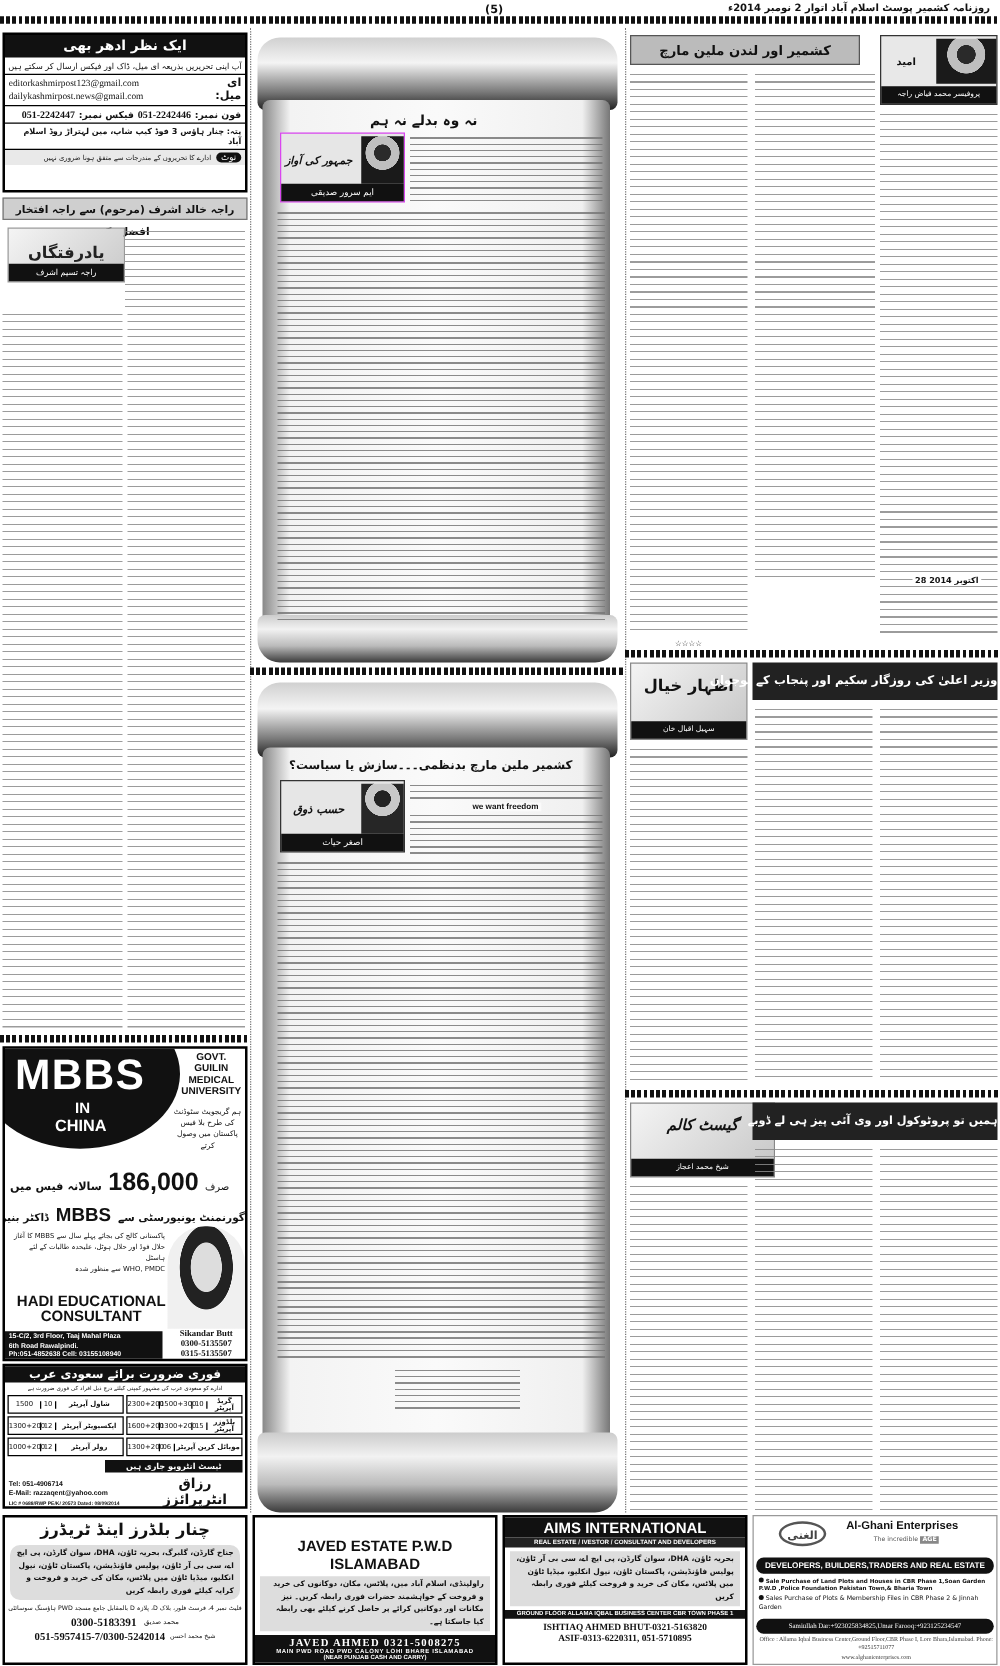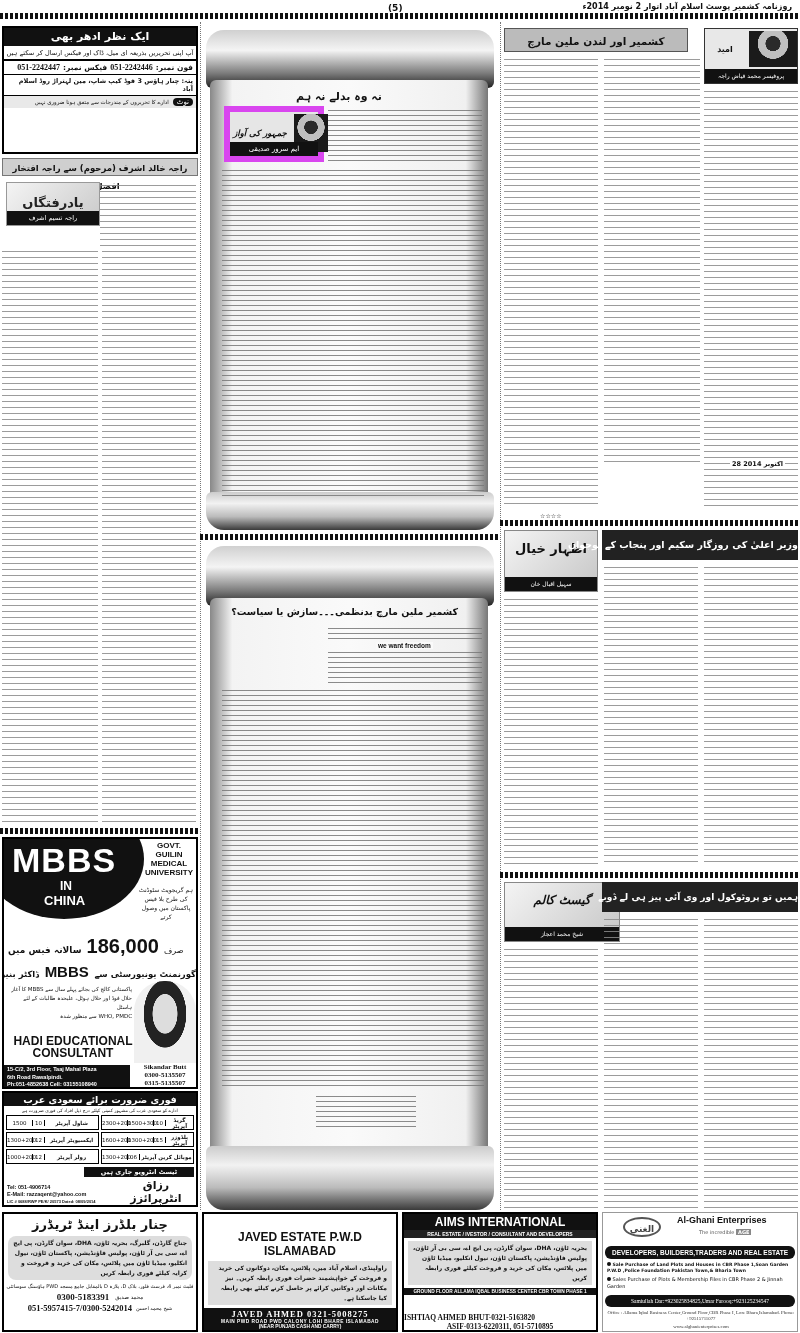--- a/index.html
+++ b/index.html
@@ -37,6 +37,13 @@
 <div class="abs box" style="left:2px;top:26px;width:196px;height:128px;border:2px solid #000">
   <div class="blackbar urdu" style="font-size:11px;height:18px;line-height:18px">ایک نظر ادھر بھی</div>
   <div class="urdu" style="font-size:6.5px;text-align:center;margin-top:3px;border-bottom:1px solid #000;padding-bottom:2px">آپ اپنی تحریریں بذریعہ ای میل، ڈاک اور فیکس ارسال کر سکتے ہیں</div>
+  <div style="display:flex;align-items:center;padding:2px 3px">
+    <div style="flex:1;font-family:'Liberation Serif',serif;font-size:7.5px;line-height:10px">
+      <div>editorkashmirpost123@gmail.com</div>
+      <div>dailykashmirpost.news@gmail.com</div>
+    </div>
+    <div class="urdu" style="font-size:9px;font-weight:bold;width:34px">ای میل:</div>
+  </div>
   <div class="urdu" style="display:flex;gap:3px;padding:2px 3px;font-size:7.5px;align-items:center;border-top:1px solid #000">
     <span style="font-weight:bold">فون نمبر:</span>
     <span class="phone" style="direction:ltr;font-size:8px">051-2242446</span>

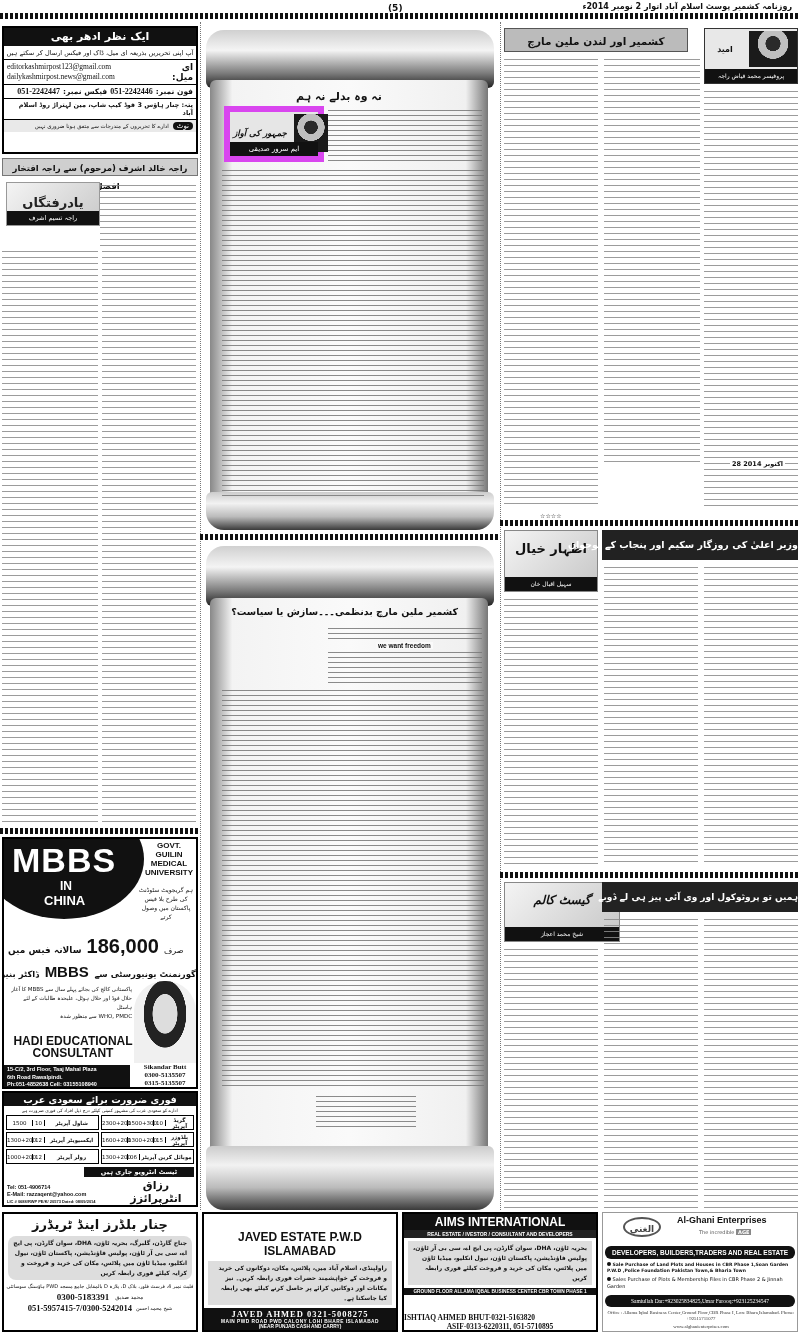--- a/index.html
+++ b/index.html
@@ -182,7 +182,7 @@
   <div class="abs scroll" style="left:4px;top:50px;width:278px;height:420px;background:linear-gradient(90deg,#888 0%,#f3f3f3 8%,#fafafa 50%,#f0f0f0 92%,#777 100%)"></div>
   <div class="abs scroll-bot" style="left:0;top:462px;width:288px;height:38px"></div>
   <div class="abs urdu" style="left:90px;top:60px;width:120px;font-size:11px;font-weight:bold;text-align:left">نہ وہ بدلے نہ ہم</div>
-  <div class="abs" style="left:18px;top:76px;width:100px;height:56px;border:6px solid #d946ef;background:#e6e6e6">
+  <div class="abs" style="left:18px;top:76px;width:100px;height:56px;border:1px solid #d946ef;background:#e6e6e6">
     <div class="abs urdu" style="left:2px;top:16px;width:56px;font-size:8.5px;font-weight:bold;text-align:center;font-style:italic">جمہور کی آواز</div>
     <div class="abs photo" style="left:64px;top:2px;width:34px;height:38px"></div>
     <div class="abs urdu" style="left:0;bottom:0;width:100%;height:14px;line-height:14px;background:#111;color:#fff;font-size:7px;text-align:center">ایم سرور صدیقی</div>

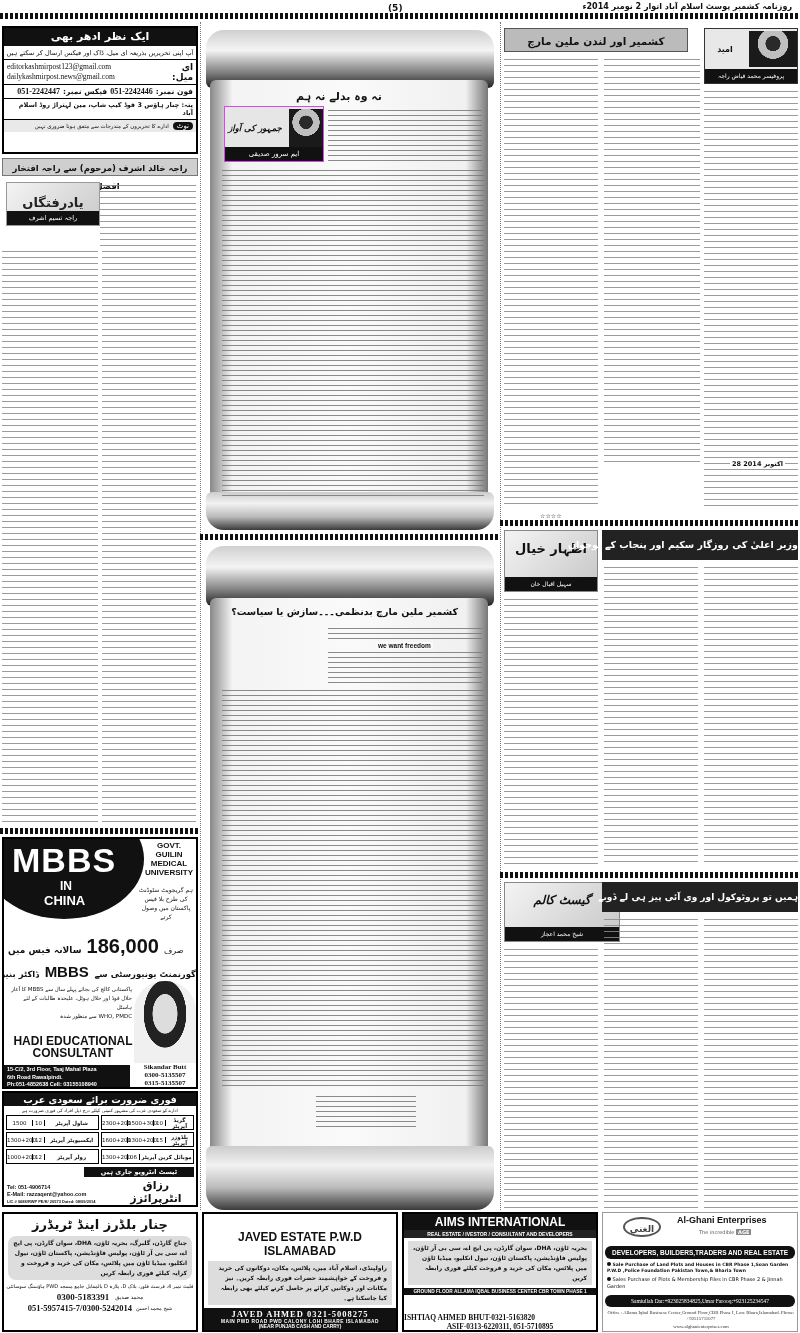--- a/index.html
+++ b/index.html
@@ -197,6 +197,11 @@
   <div class="abs scroll" style="left:4px;top:52px;width:278px;height:570px;background:linear-gradient(90deg,#888 0%,#f3f3f3 8%,#fafafa 50%,#f0f0f0 92%,#777 100%)"></div>
   <div class="abs scroll-bot" style="left:0;top:600px;width:288px;height:64px"></div>
   <div class="abs urdu" style="left:36px;top:60px;width:216px;font-size:9.5px;font-weight:bold;text-align:center;white-space:nowrap">کشمیر ملین مارچ بدنظمی۔۔۔سازش یا سیاست؟</div>
+  <div class="abs" style="left:18px;top:78px;width:100px;height:58px;border:1px solid #333;background:#e6e6e6">
+    <div class="abs urdu" style="left:2px;top:18px;width:56px;font-size:9px;font-weight:bold;text-align:center;font-style:italic">حسب ذوق</div>
+    <div class="abs photo2" style="left:64px;top:2px;width:34px;height:40px"></div>
+    <div class="abs urdu" style="left:0;bottom:0;width:100%;height:14px;line-height:14px;background:#111;color:#fff;font-size:7px;text-align:center">اصغر حیات</div>
+  </div>
   <div class="abs text-lines dense" style="left:122px;top:80px;width:154px;height:16px"></div>
   <div class="abs mono" style="left:170px;top:96px;font-size:6.5px;font-weight:bold;background:#fafafa;padding:0 2px">we want freedom</div>
   <div class="abs text-lines dense" style="left:122px;top:104px;width:154px;height:34px"></div>

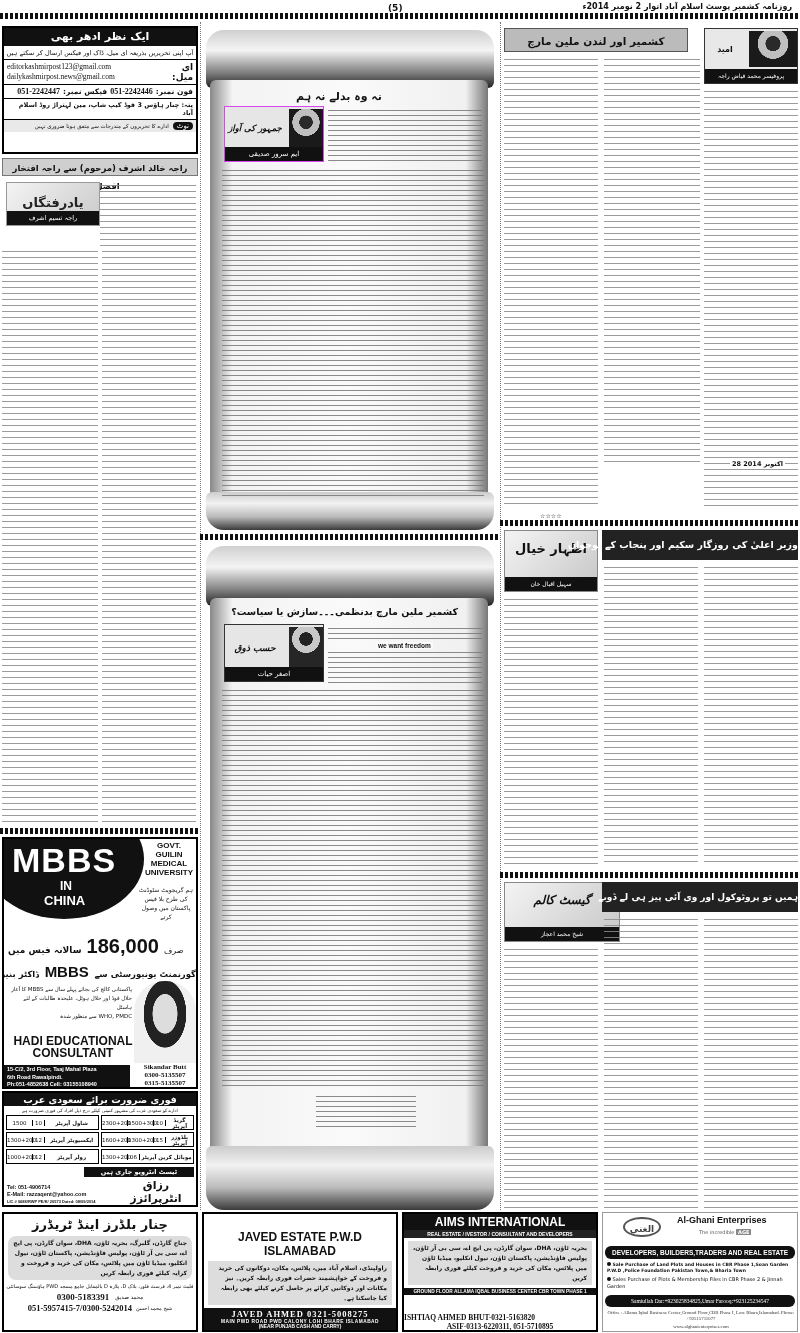--- a/index.html
+++ b/index.html
@@ -263,7 +263,7 @@
   <div class="ad-title" style="font-size:5px;text-align:center;background:#222;color:#fff;padding:1px 0">REAL ESTATE / IVESTOR / CONSULTANT AND DEVELOPERS</div>
   <div class="urdu" style="background:#ddd;margin:3px 4px;font-size:6px;line-height:10px;padding:2px 5px;font-weight:bold;height:44px;overflow:hidden">بحریہ ٹاؤن، DHA، سوان گارڈن، پی ایچ اے، سی بی آر ٹاؤن، پولیس فاؤنڈیشن، پاکستان ٹاؤن، نیول انکلیو، میڈیا ٹاؤن میں پلاٹس، مکان کی خرید و فروخت کیلئے فوری رابطہ کریں</div>
   <div class="ad-title" style="font-size:4.8px;text-align:center;background:#111;color:#fff;padding:1px 0">GROUND FLOOR ALLAMA IQBAL BUSINESS CENTER CBR TOWN PHASE 1</div>
-  <div class="phone" style="font-size:7.5px;text-align:left;margin-top:18px">ISHTIAQ AHMED BHUT-0321-5163820</div>
+  <div class="phone" style="font-size:7.5px;text-align:center;margin-top:2px">ISHTIAQ AHMED BHUT-0321-5163820</div>
   <div class="phone" style="font-size:7.5px;text-align:center">ASIF-0313-6220311, 051-5710895</div>
 </div>
 

